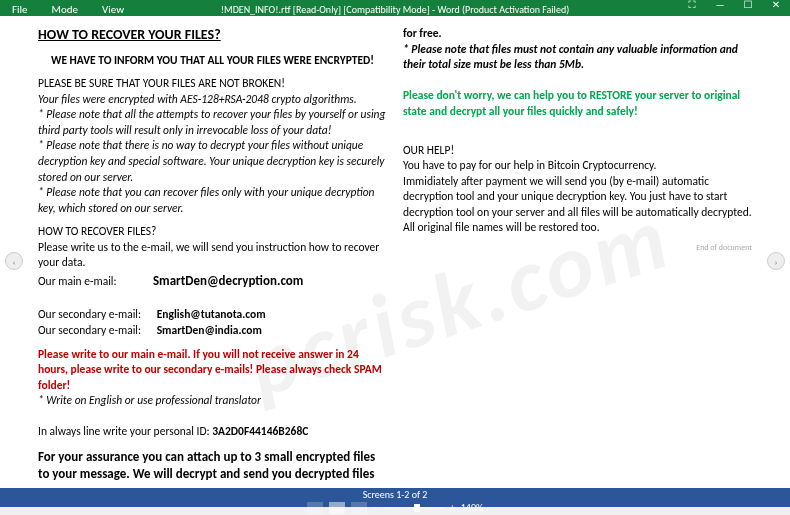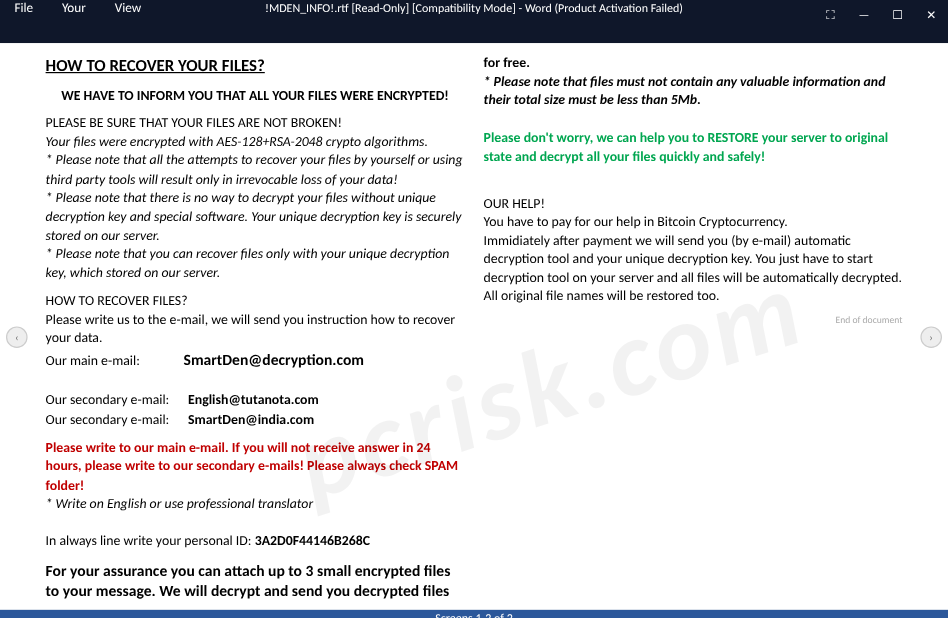--- a/index.html
+++ b/index.html
@@ -12,10 +12,10 @@
   position: relative;
 }
 .titlebar {
-  background: #0f172a;
-  height: 36px;
-  display: flex;
-  align-items: flex-start;
+  background: #15803d;
+  height: 16px;
+  display: flex;
+  align-items: flex-end;
   color: #fff;
   font-size: 11px;
   position: relative;

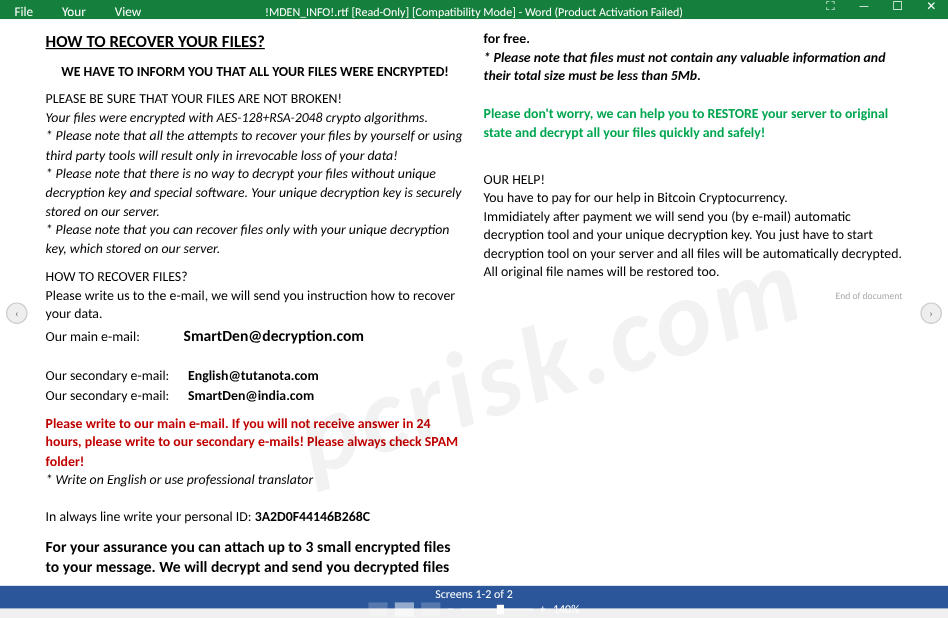--- a/index.html
+++ b/index.html
@@ -165,7 +165,7 @@
 <div class="titlebar">
   <div class="menu-items">
     <span>File</span>
-    <span>Your</span>
+    <span>Mode</span>
     <span>View</span>
   </div>
   <div class="title-text">!MDEN_INFO!.rtf [Read-Only] [Compatibility Mode] - Word (Product Activation Failed)</div>

